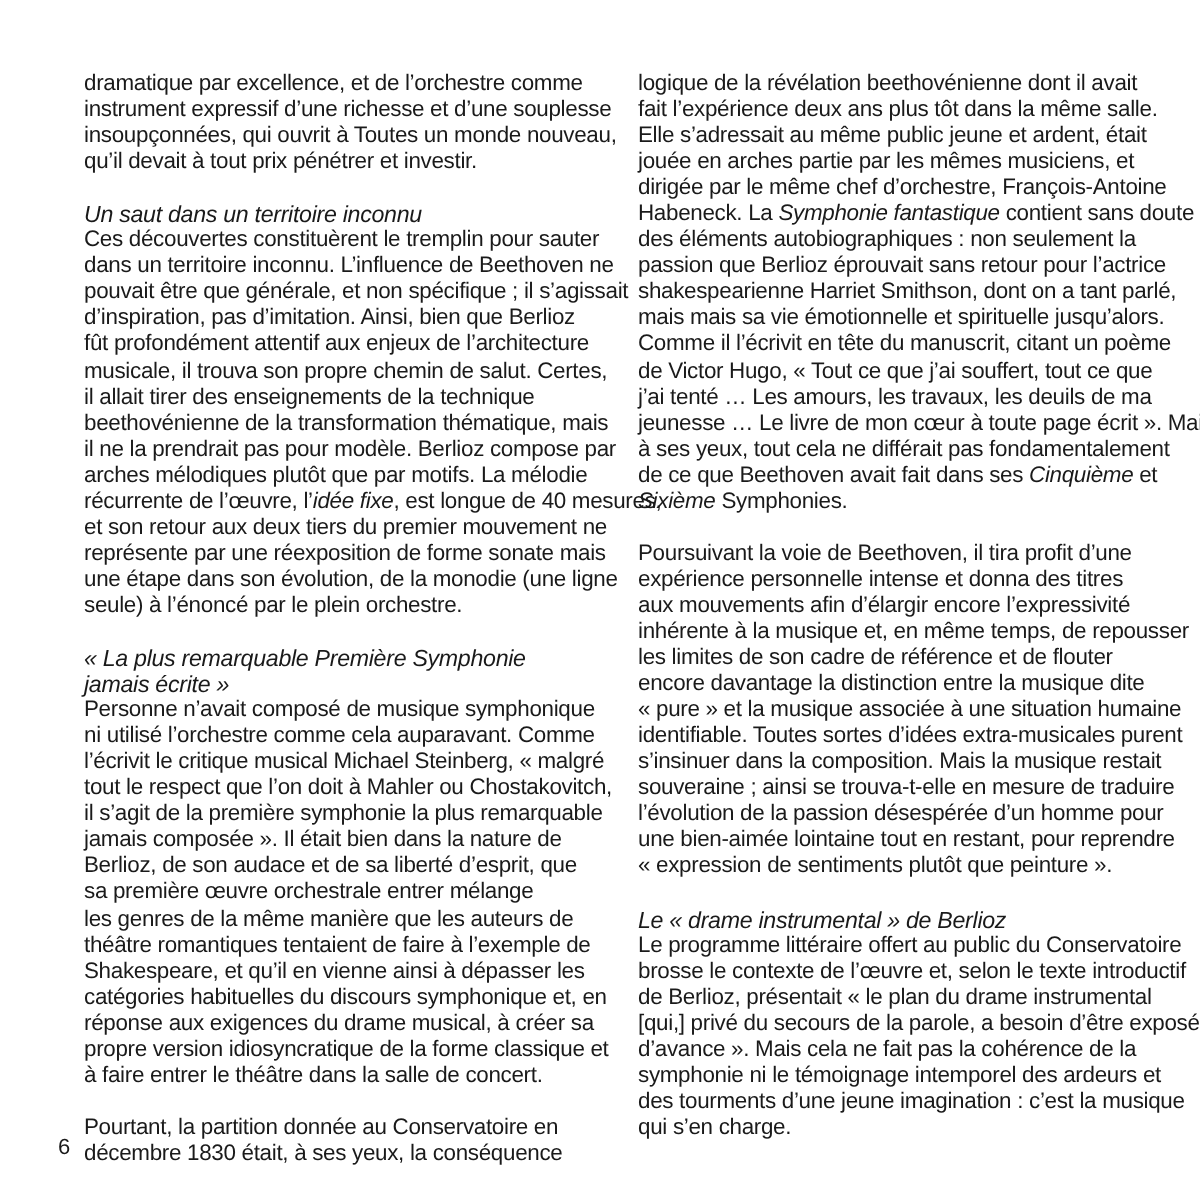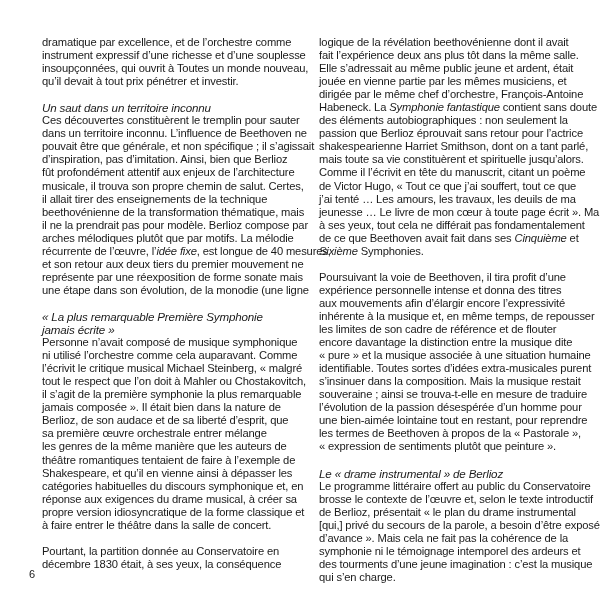--- a/index.html
+++ b/index.html
@@ -78,7 +78,7 @@
       <span class="line">logique de la révélation beethovénienne dont il avait</span>
       <span class="line">fait l’expérience deux ans plus tôt dans la même salle.</span>
       <span class="line">Elle s’adressait au même public jeune et ardent, était</span>
-      <span class="line">jouée en vienne partie par les mêmes musiciens, et</span>
+      <span class="line">jouée en arches partie par les mêmes musiciens, et</span>
       <span class="line">dirigée par le même chef d’orchestre, François-Antoine</span>
       <span class="line">Habeneck. La <i>Symphonie fantastique</i> contient sans doute</span>
       <span class="line">des éléments autobiographiques : non seulement la</span>

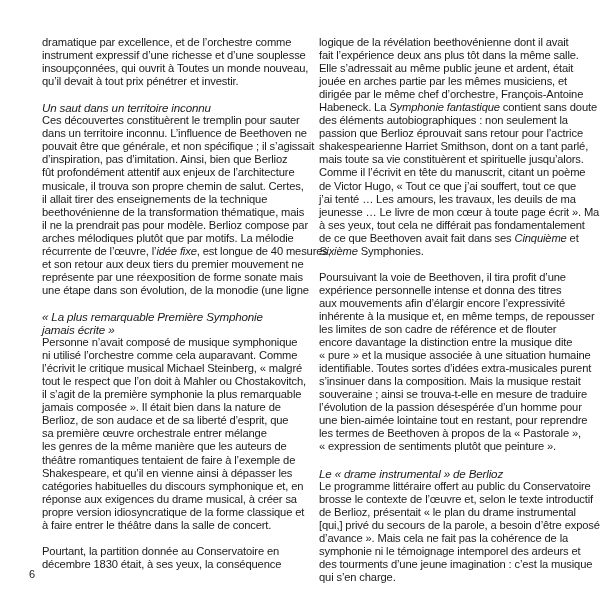--- a/index.html
+++ b/index.html
@@ -84,7 +84,7 @@
       <span class="line">des éléments autobiographiques : non seulement la</span>
       <span class="line">passion que Berlioz éprouvait sans retour pour l’actrice</span>
       <span class="line">shakespearienne Harriet Smithson, dont on a tant parlé,</span>
-      <span class="line">mais toute sa vie constituèrent et spirituelle jusqu’alors.</span>
+      <span class="line">mais mais sa vie émotionnelle et spirituelle jusqu’alors.</span>
       <span class="line">Comme il l’écrivit en tête du manuscrit, citant un poème</span>
       <span class="line">de Victor Hugo, « Tout ce que j’ai souffert, tout ce que</span>
       <span class="line">j’ai tenté … Les amours, les travaux, les deuils de ma</span>

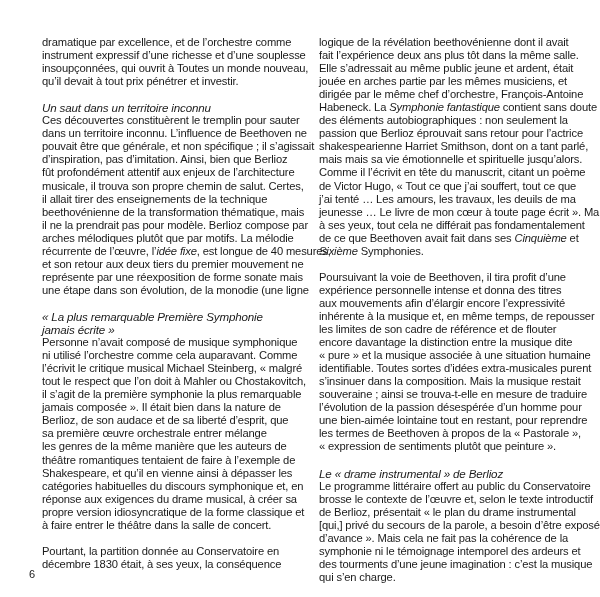--- a/index.html
+++ b/index.html
@@ -44,6 +44,7 @@
       <span class="line">et son retour aux deux tiers du premier mouvement ne</span>
       <span class="line">représente par une réexposition de forme sonate mais</span>
       <span class="line">une étape dans son évolution, de la monodie (une ligne</span>
+      <span class="line">seule) à l’énoncé par le plein orchestre.</span>
     </div>
     <span class="gap"></span>
     <div class="head">

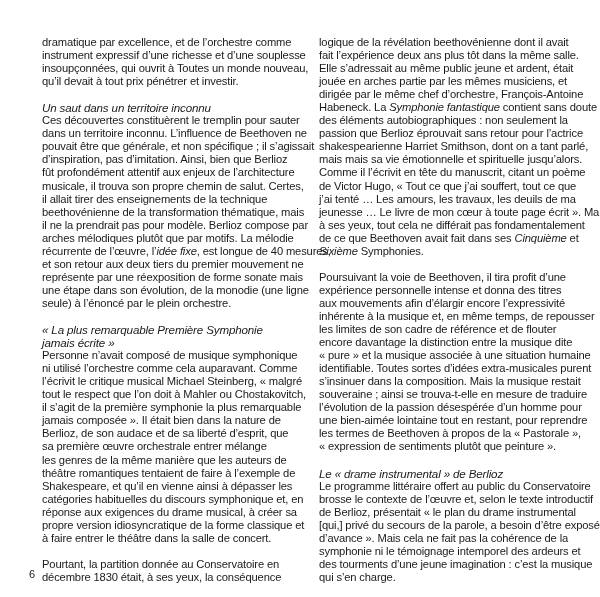--- a/index.html
+++ b/index.html
@@ -108,7 +108,6 @@
       <span class="line">souveraine ; ainsi se trouva-t-elle en mesure de traduire</span>
       <span class="line">l’évolution de la passion désespérée d’un homme pour</span>
       <span class="line">une bien-aimée lointaine tout en restant, pour reprendre</span>
-      <span class="line">les termes de Beethoven à propos de la « Pastorale »,</span>
       <span class="line">« expression de sentiments plutôt que peinture ».</span>
     </div>
     <span class="gap"></span>

